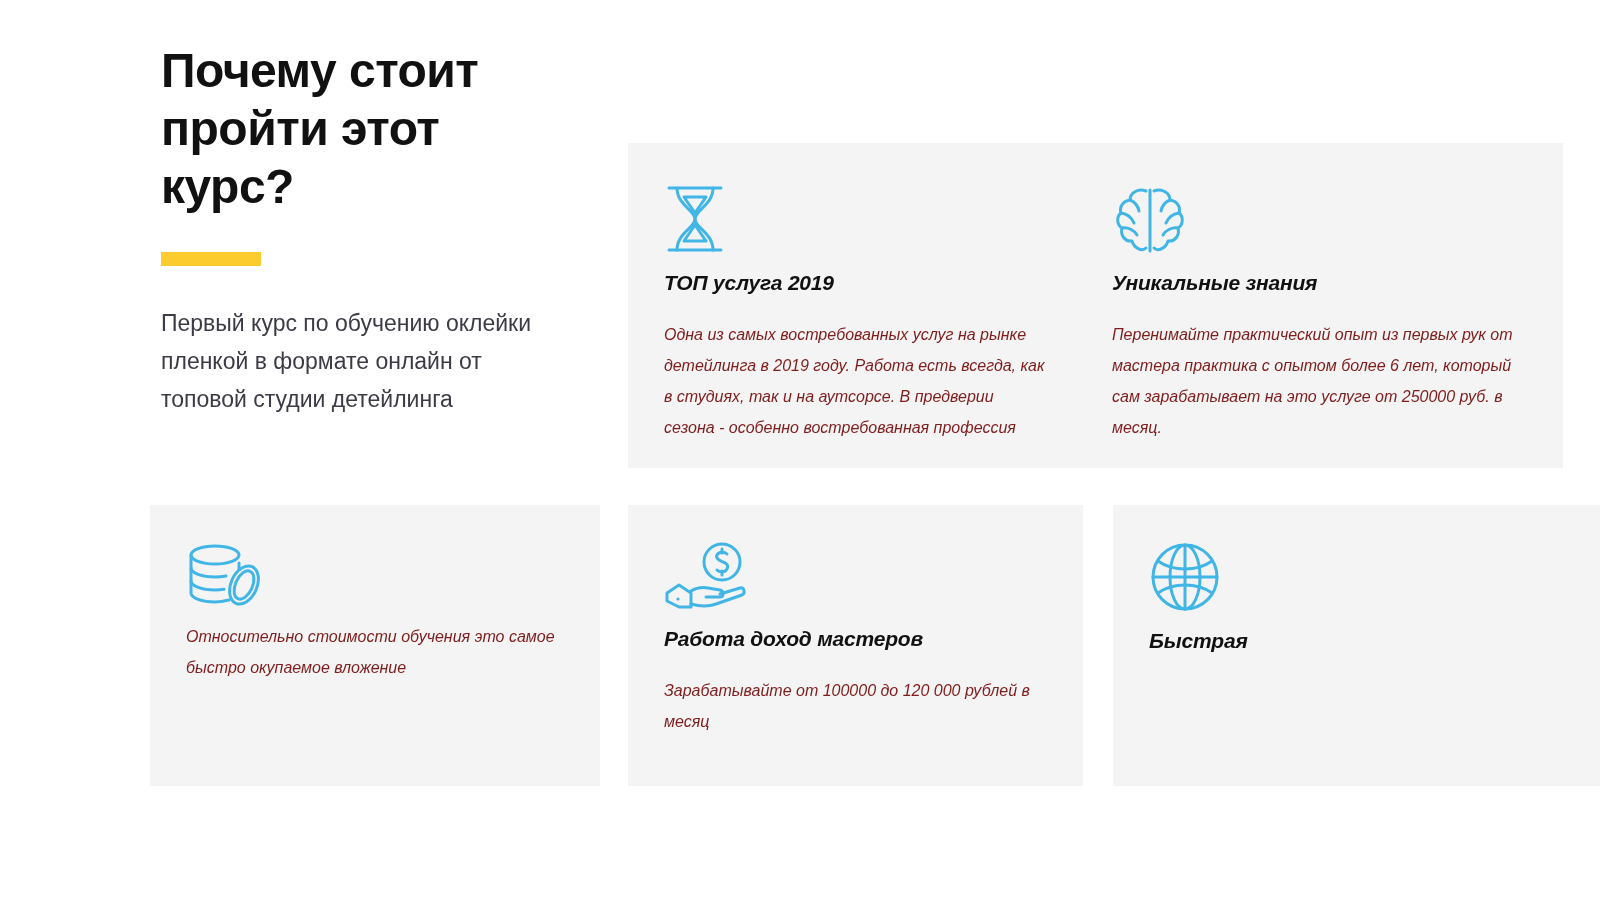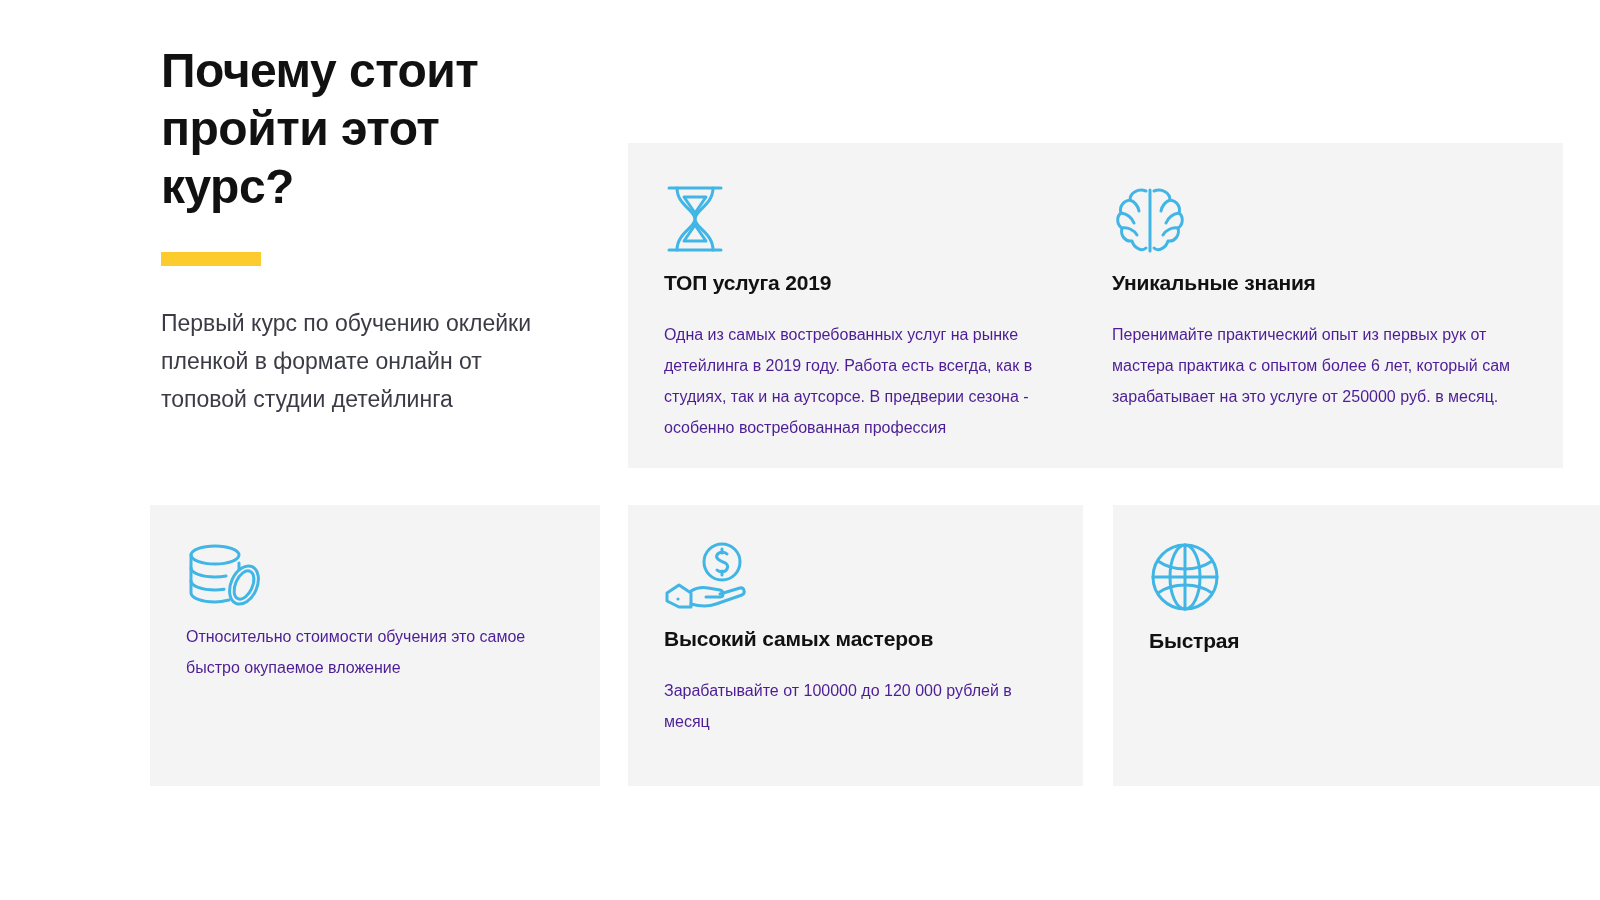--- a/index.html
+++ b/index.html
@@ -63,6 +63,7 @@
   }
   .card-inner {
     padding: 0;
+    font-style: italic;
   }
   .card-icon {
     display: block;

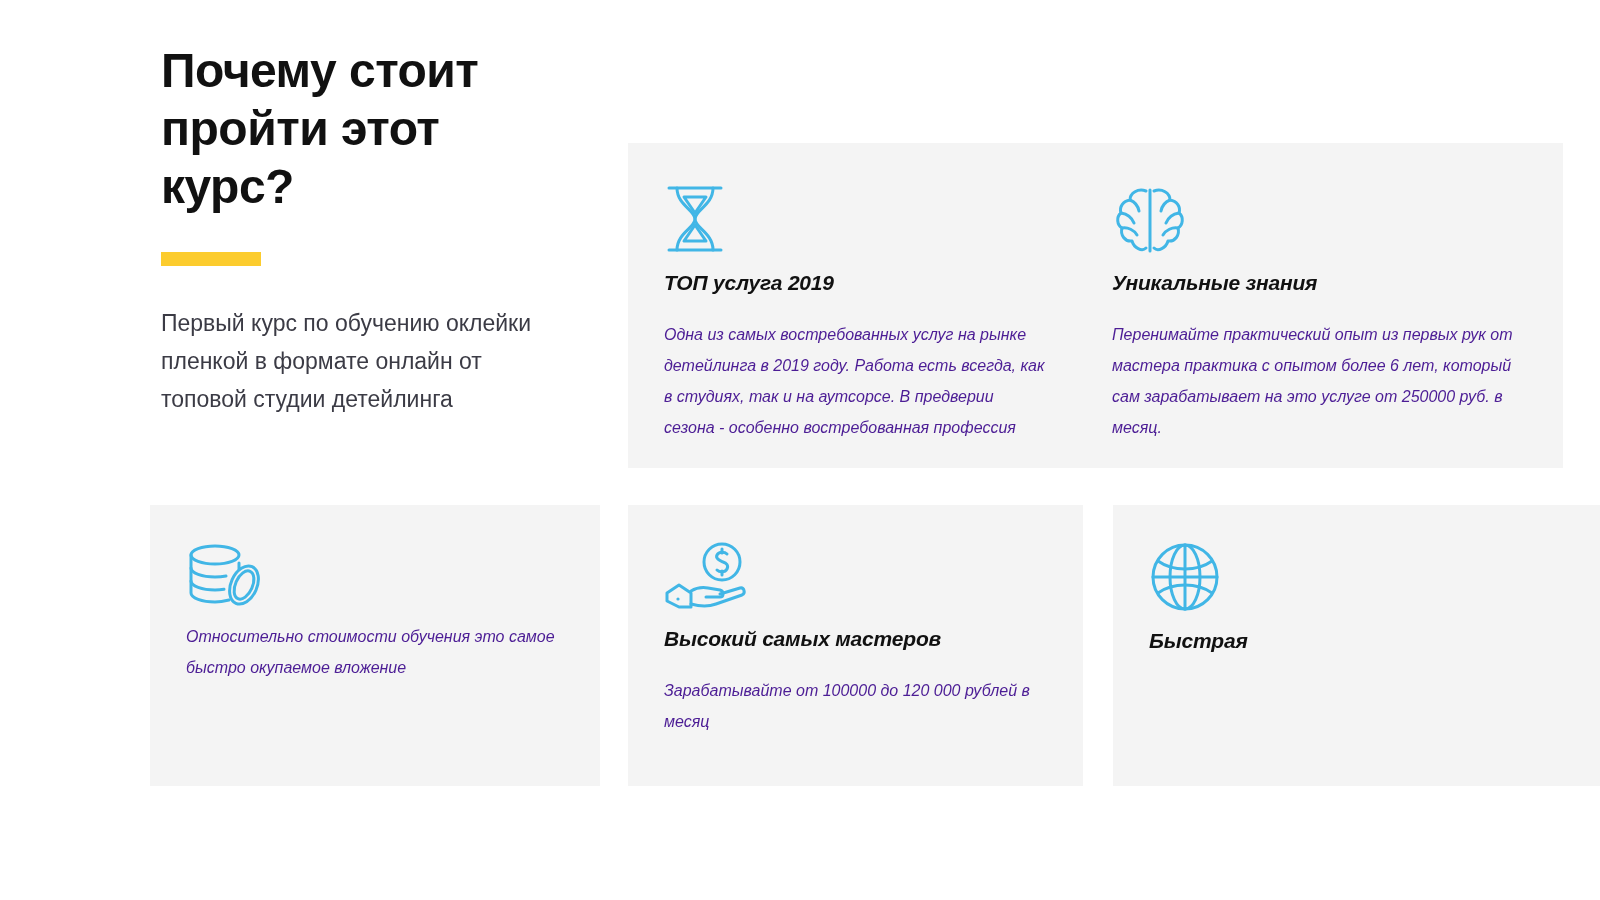--- a/index.html
+++ b/index.html
@@ -80,7 +80,7 @@
   .card-text {
     font-size: 16px;
     line-height: 31px;
-    color: #4c1d95;
+    color: #7f1d1d;
     margin: 0;
     font-weight: 400;
   }

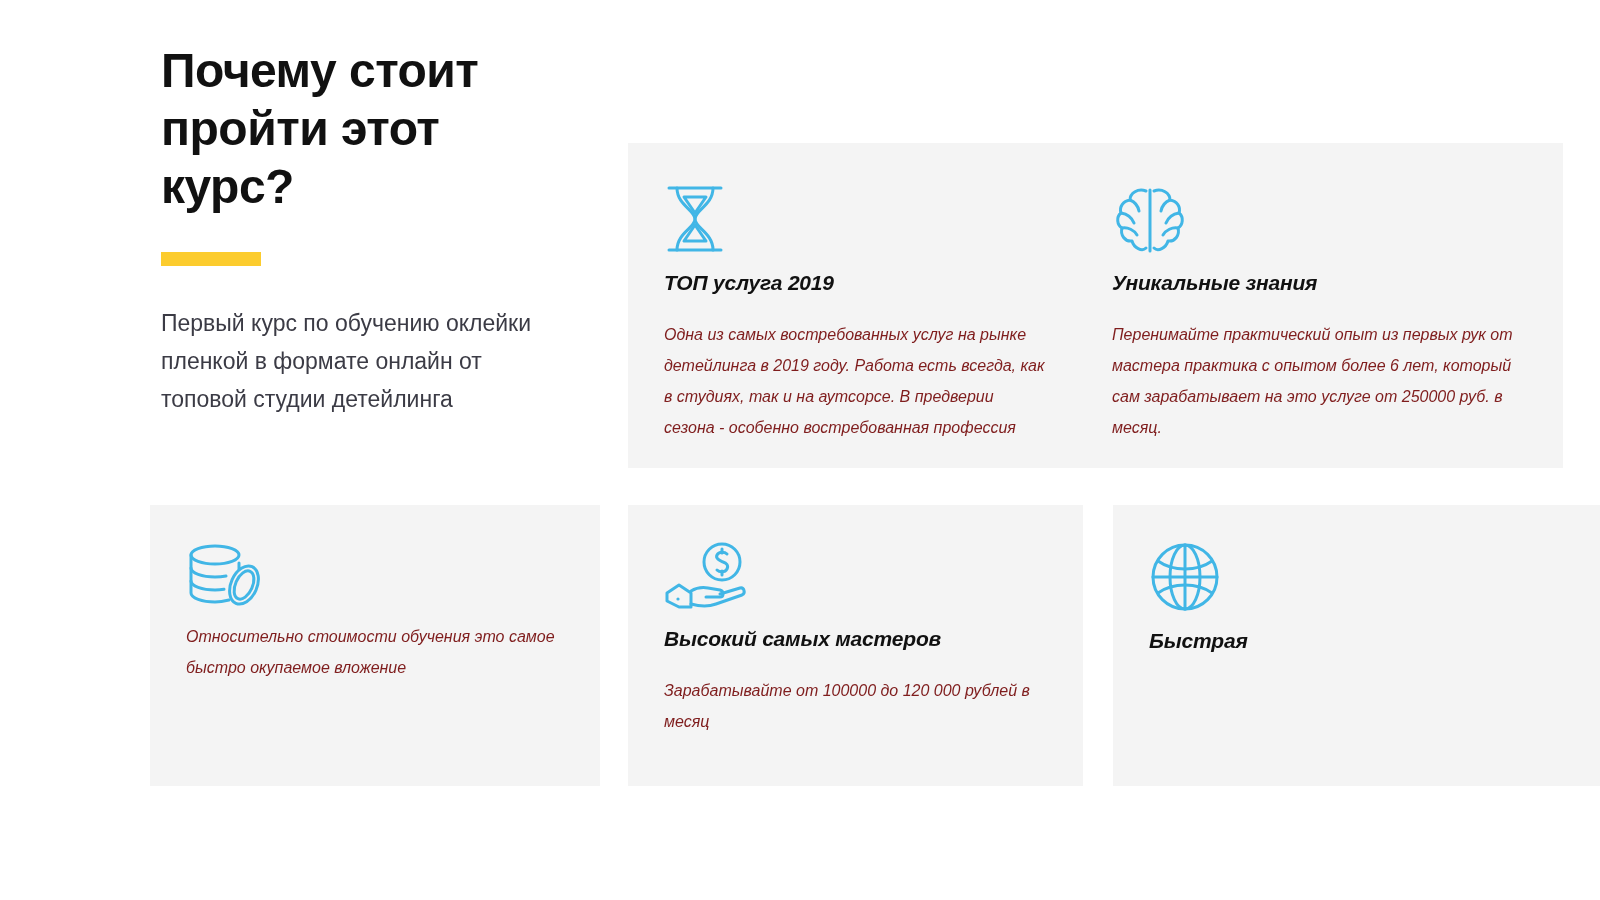--- a/index.html
+++ b/index.html
@@ -211,7 +211,7 @@
           <path d="M27 63 C34 65 44 66 52 63 L78 54 C82 52 80 46 76 47 L56 53"></path>
         </svg>
       </span>
-      <h2 class="card-title">Высокий самых мастеров</h2>
+      <h2 class="card-title">Работа доход мастеров</h2>
       <p class="card-text">Зарабатывайте от 100000 до 120 000 рублей в месяц</p>
     </div>
   </div>

